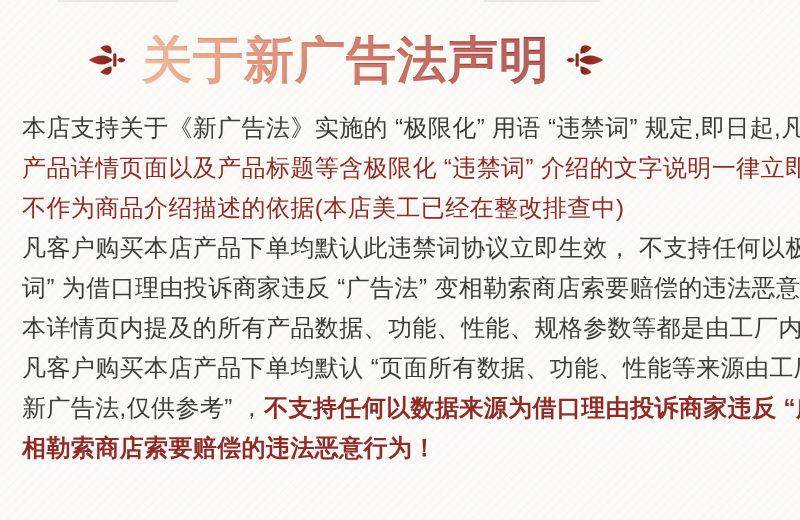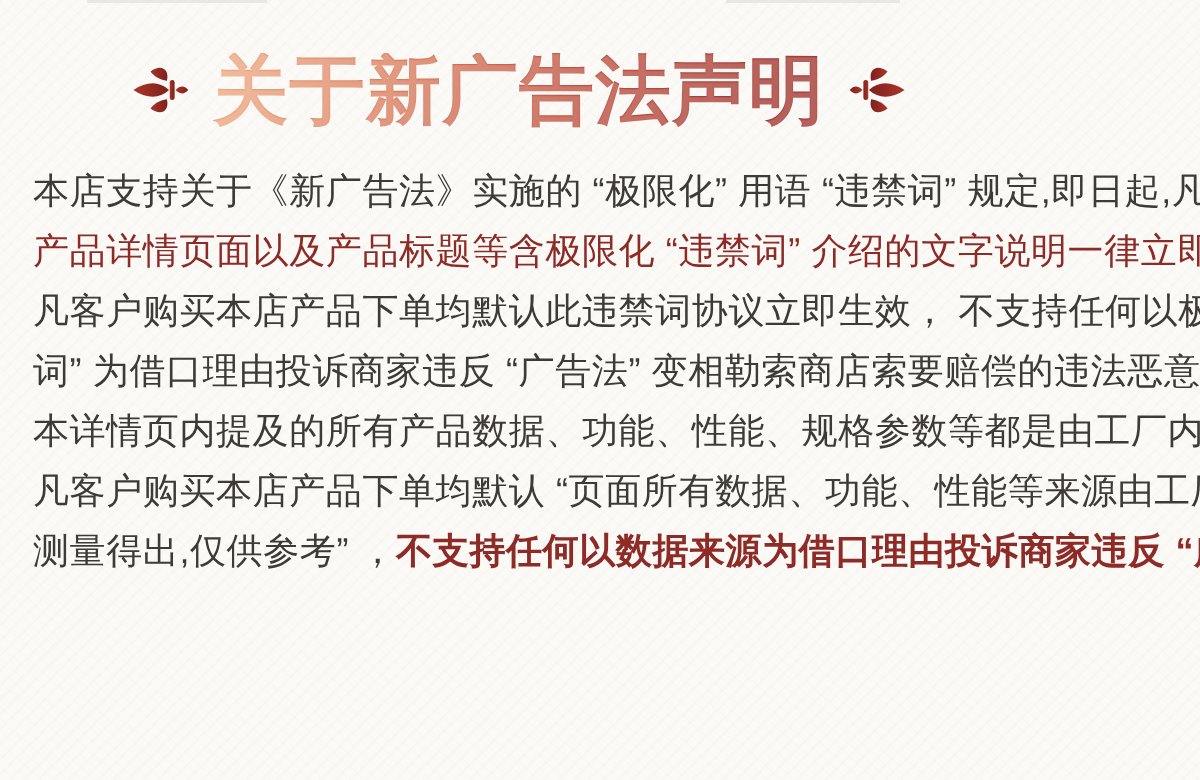--- a/index.html
+++ b/index.html
@@ -96,6 +96,7 @@
   <main class="notice-body">
       <div class="notice-line"><span class="seg-dark">本店支持关于《新广告法》实施的 “极限化” 用语 “违禁词” 规定,即日起,凡是</span></div>
       <div class="notice-line"><span class="seg-red">产品详情页面以及产品标题等含极限化 “违禁词” 介绍的文字说明一律立即失效,</span></div>
+      <div class="notice-line"><span class="seg-red">不作为商品介绍描述的依据(本店美工已经在整改排查中)</span></div>
       <div class="notice-line"><span class="seg-dark">凡客户购买本店产品下单均默认此违禁词协议立即生效， 不支持任何以极限化 “违禁</span></div>
       <div class="notice-line"><span class="seg-dark">词” 为借口理由投诉商家违反 “广告法” 变相勒索商店索要赔偿的违法恶意行为！</span></div>
       <div class="notice-line"><span class="seg-dark">本详情页内提及的所有产品数据、功能、性能、规格参数等都是由工厂内部实验测量</span></div>

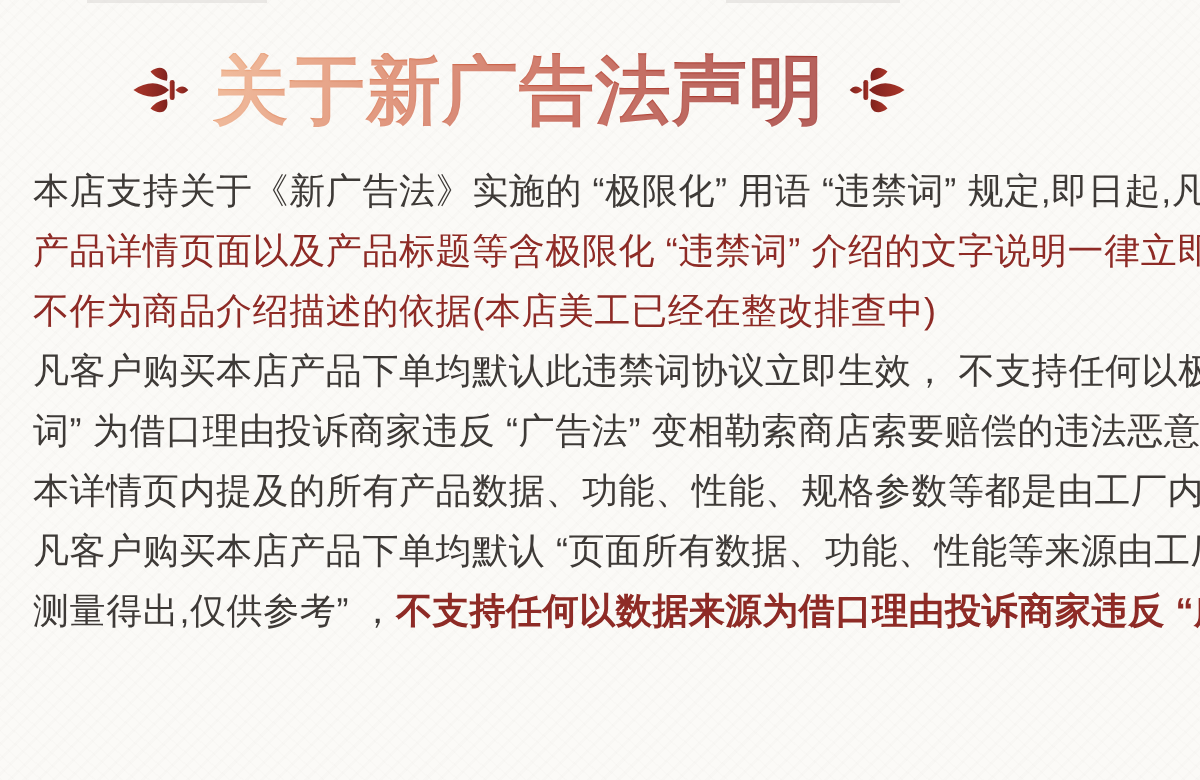--- a/index.html
+++ b/index.html
@@ -101,7 +101,7 @@
       <div class="notice-line"><span class="seg-dark">词” 为借口理由投诉商家违反 “广告法” 变相勒索商店索要赔偿的违法恶意行为！</span></div>
       <div class="notice-line"><span class="seg-dark">本详情页内提及的所有产品数据、功能、性能、规格参数等都是由工厂内部实验测量</span></div>
       <div class="notice-line"><span class="seg-dark">凡客户购买本店产品下单均默认 “页面所有数据、功能、性能等来源由工厂内部实验</span></div>
-      <div class="notice-line"><span class="seg-dark">测量得出,仅供参考” ，</span><span class="seg-red-bold">不支持任何以数据来源为借口理由投诉商家违反 “广告法” 变</span></div>
+      <div class="notice-line"><span class="seg-dark">新广告法,仅供参考” ，</span><span class="seg-red-bold">不支持任何以数据来源为借口理由投诉商家违反 “广告法” 变</span></div>
     </main>
 
 </div>

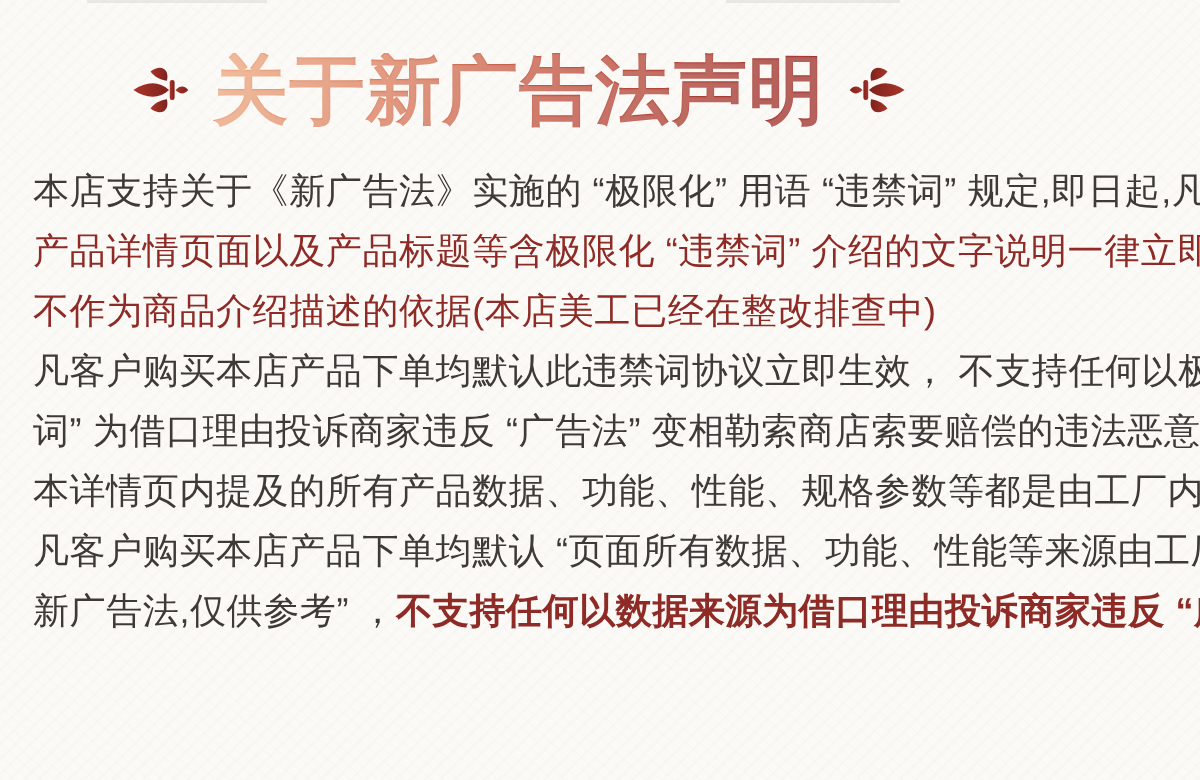--- a/index.html
+++ b/index.html
@@ -102,6 +102,7 @@
       <div class="notice-line"><span class="seg-dark">本详情页内提及的所有产品数据、功能、性能、规格参数等都是由工厂内部实验测量</span></div>
       <div class="notice-line"><span class="seg-dark">凡客户购买本店产品下单均默认 “页面所有数据、功能、性能等来源由工厂内部实验</span></div>
       <div class="notice-line"><span class="seg-dark">新广告法,仅供参考” ，</span><span class="seg-red-bold">不支持任何以数据来源为借口理由投诉商家违反 “广告法” 变</span></div>
+      <div class="notice-line"><span class="seg-red-bold">相勒索商店索要赔偿的违法恶意行为！</span></div>
     </main>
 
 </div>

